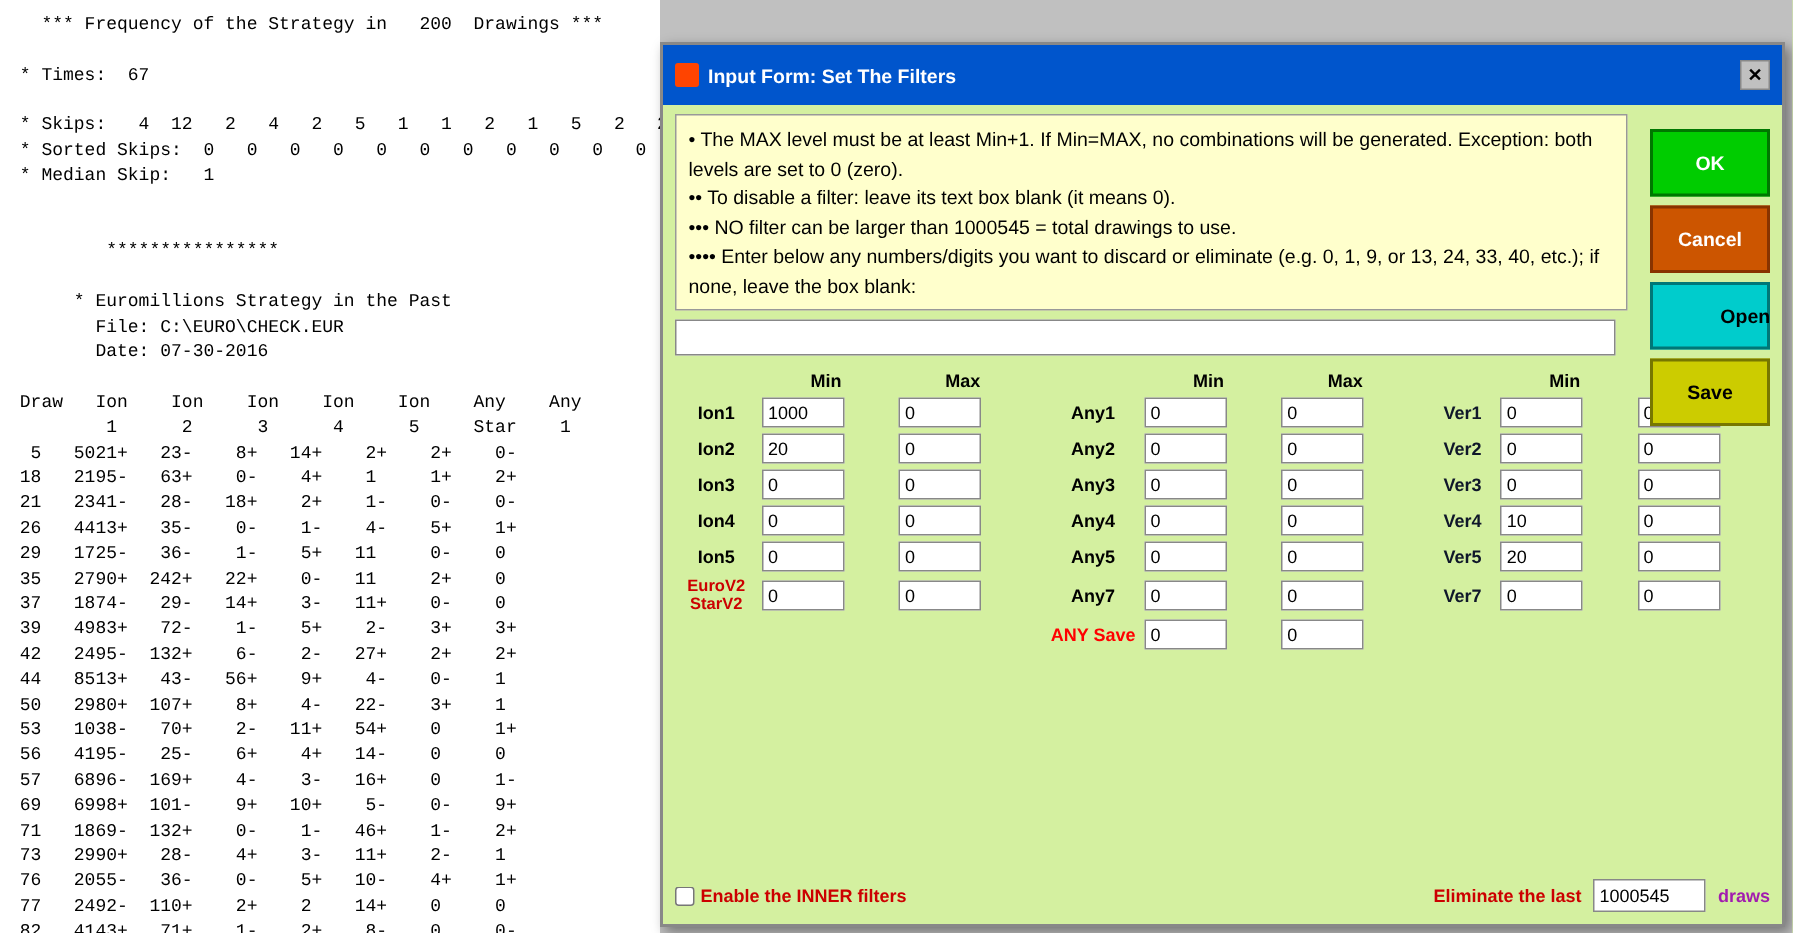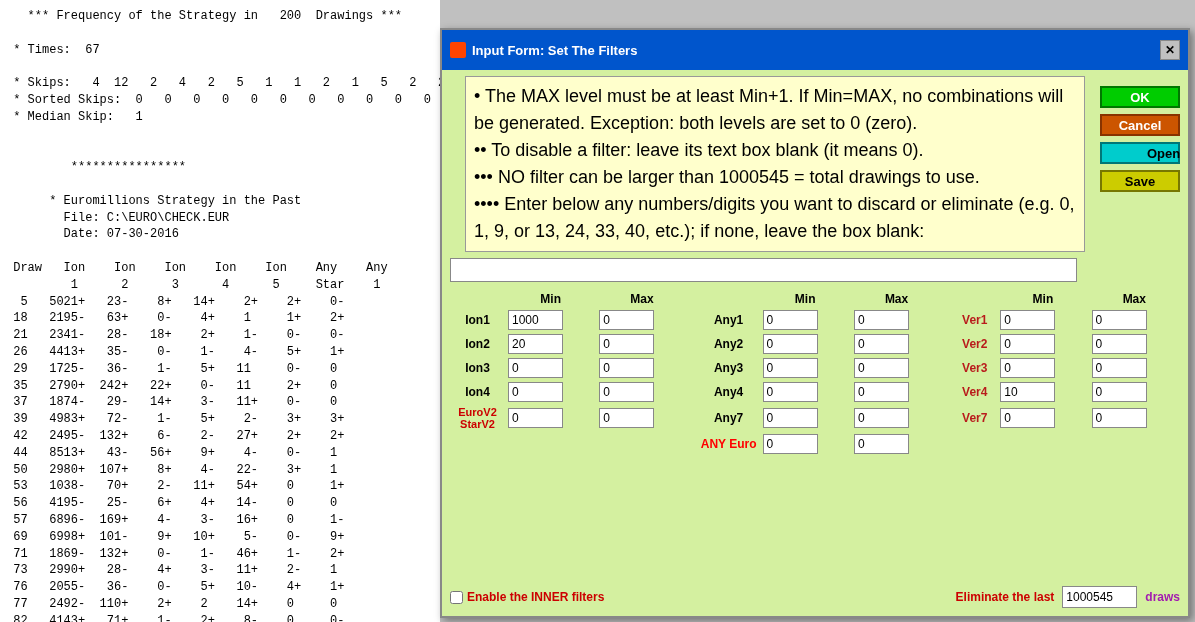--- a/index.html
+++ b/index.html
@@ -93,10 +93,9 @@
       border: 1px solid #999;
       padding: 6px 8px;
       font-family: Arial, sans-serif;
-      font-size: 18px;
+      font-size: 13px;
       margin-bottom: 6px;
       line-height: 1.5;
-      margin-left: 15px;
     }
 
     

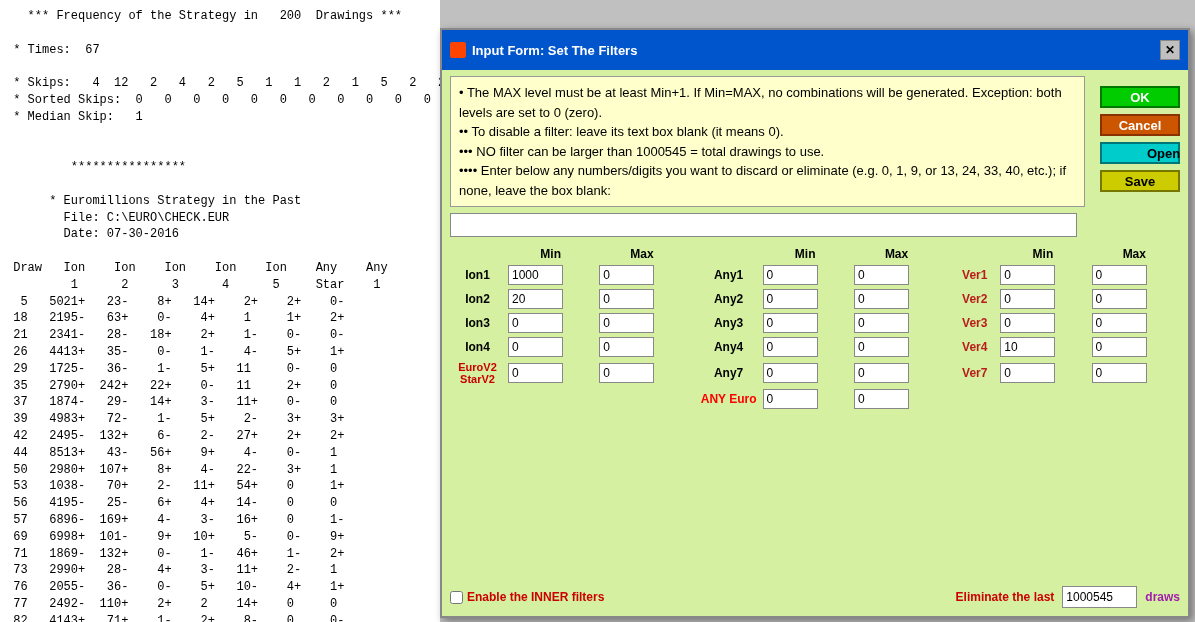--- a/index.html
+++ b/index.html
@@ -120,7 +120,7 @@
 
     .action-btn {
       width: 80px;
-      height: 22px;
+      height: 45px;
       border: 2px solid #555;
       font-family: Arial, sans-serif;
       font-size: 13px;

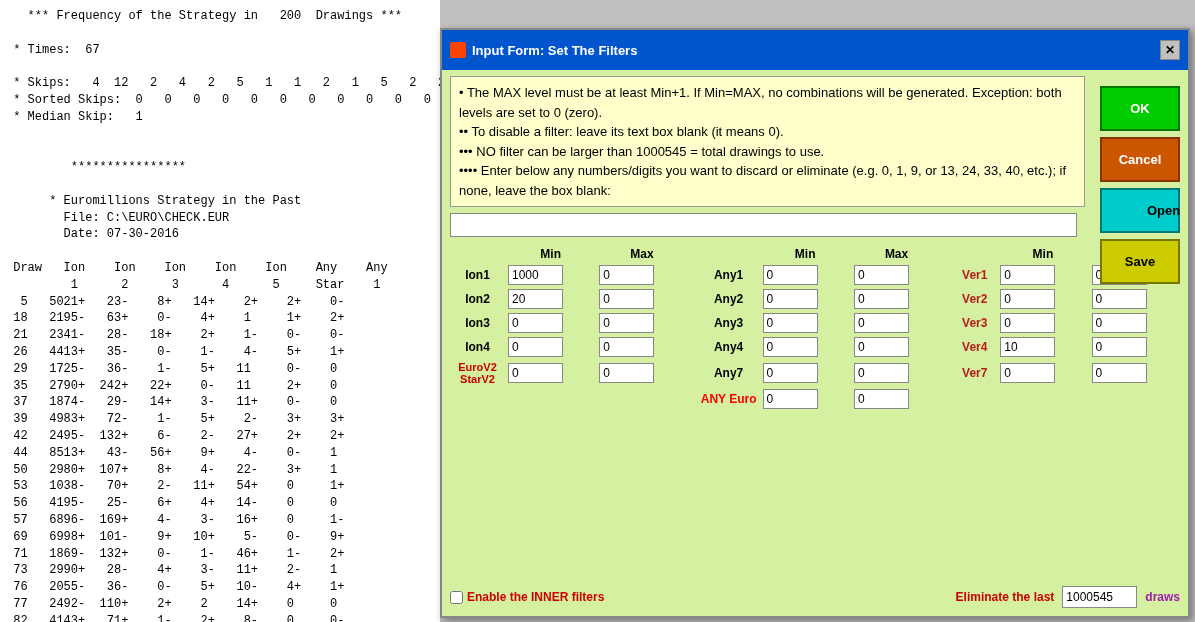--- a/index.html
+++ b/index.html
@@ -240,7 +240,7 @@
     }
 
     .ver-label {
-      color: #b91c1c;
+      color: #0f172a;
       font-weight: bold;
       text-align: center;
     }

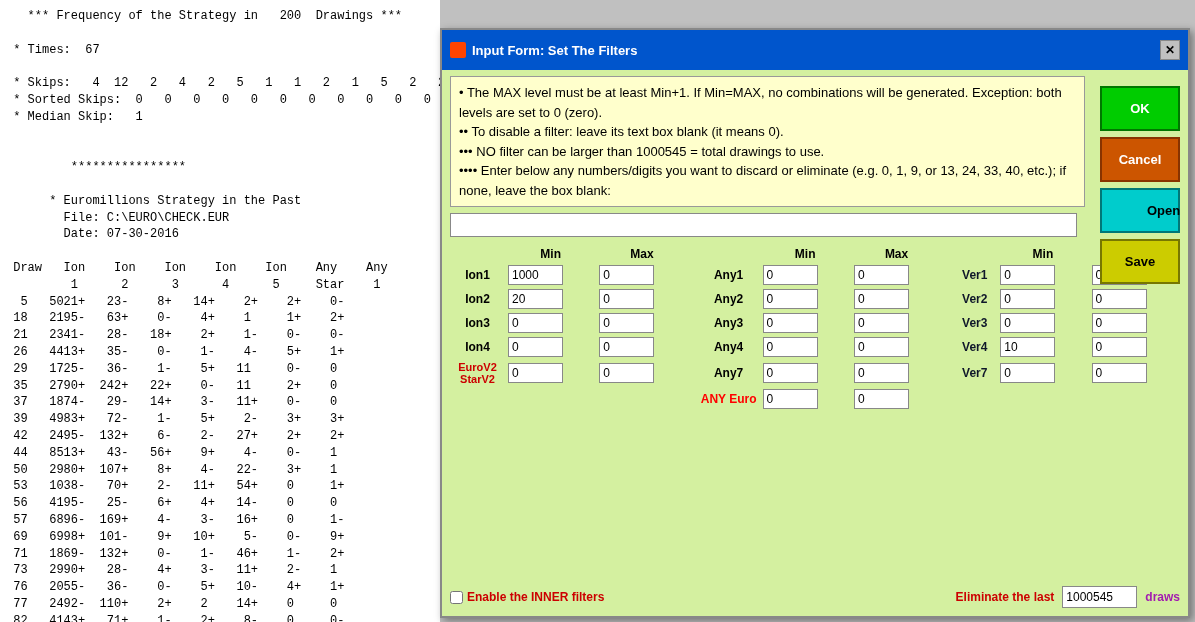--- a/index.html
+++ b/index.html
@@ -389,6 +389,19 @@
             <td><input class="filter-input" type="text" value="0" style=""></td>
           </tr>
 
+          <tr>
+            <td class="filter-label">Ion5</td>
+            <td><input class="filter-input" type="text" value="0" style=""></td>
+            <td><input class="filter-input" type="text" value="0" style=""></td>
+            <td></td>
+            <td class="filter-label">Any5</td>
+            <td><input class="filter-input" type="text" value="0" style=""></td>
+            <td><input class="filter-input" type="text" value="0" style=""></td>
+            <td></td>
+            <td class="filter-label ver-label">Ver5</td>
+            <td><input class="filter-input" type="text" value="20" style=""></td>
+            <td><input class="filter-input" type="text" value="0" style=""></td>
+          </tr>
 
 
           <tr>

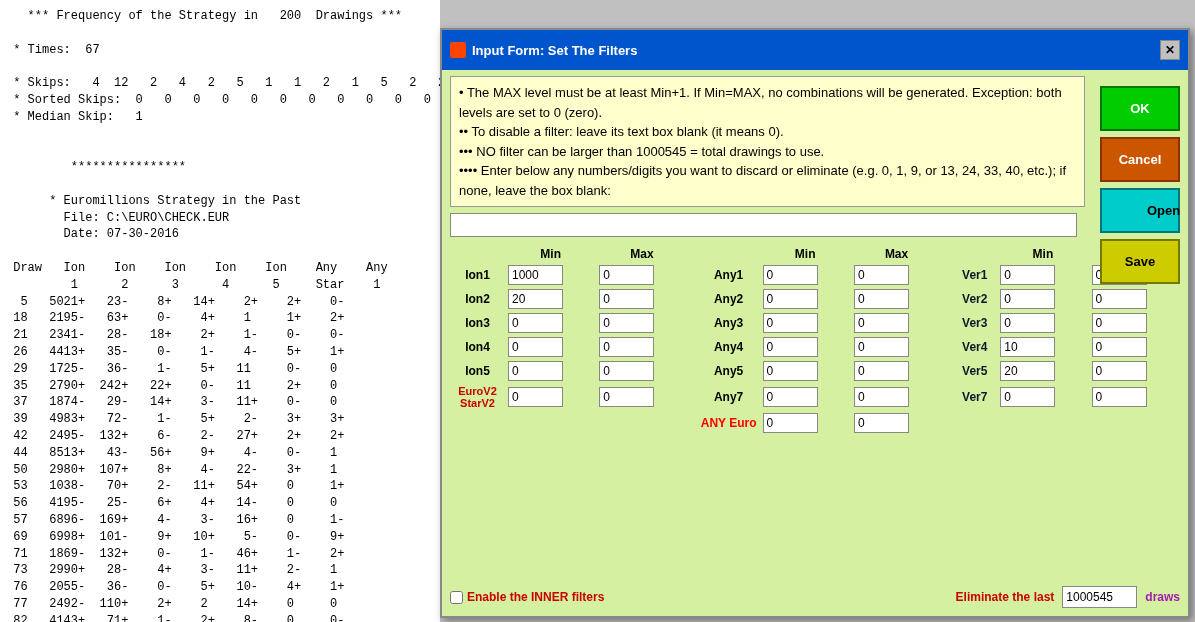--- a/index.html
+++ b/index.html
@@ -423,7 +423,7 @@
             <td></td>
             <td></td>
             <td></td>
-            <td class="filter-label any-euro-label">ANY Euro</td>
+            <td class="filter-label any-euro-label">ANY Save</td>
             <td><input class="filter-input" type="text" value="0" style=""></td>
             <td><input class="filter-input" type="text" value="0" style=""></td>
             <td></td>

